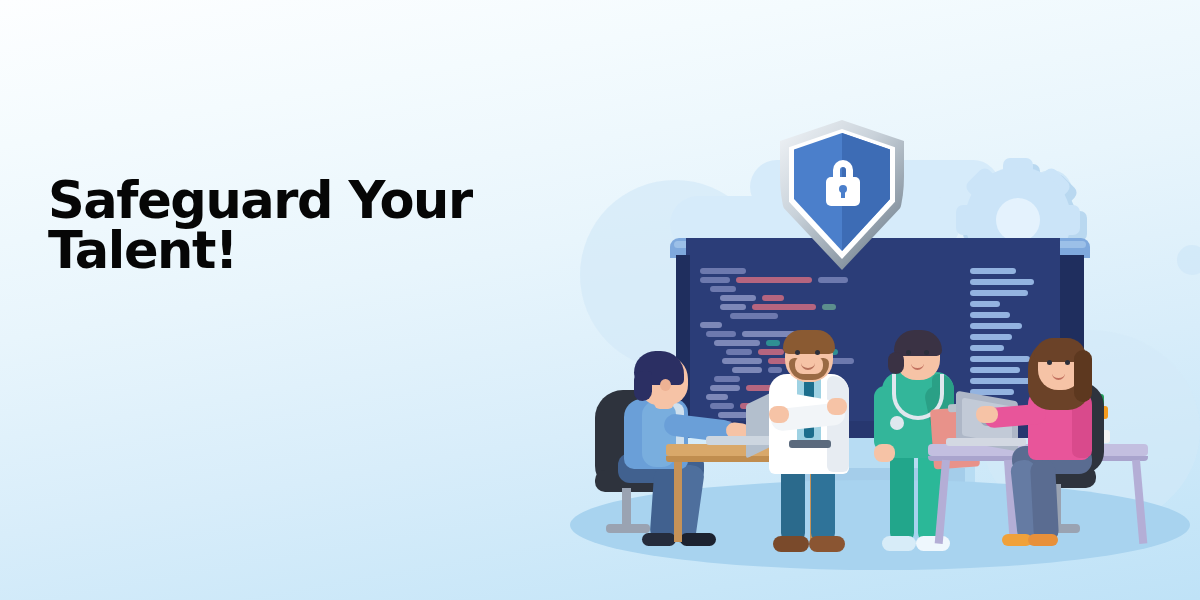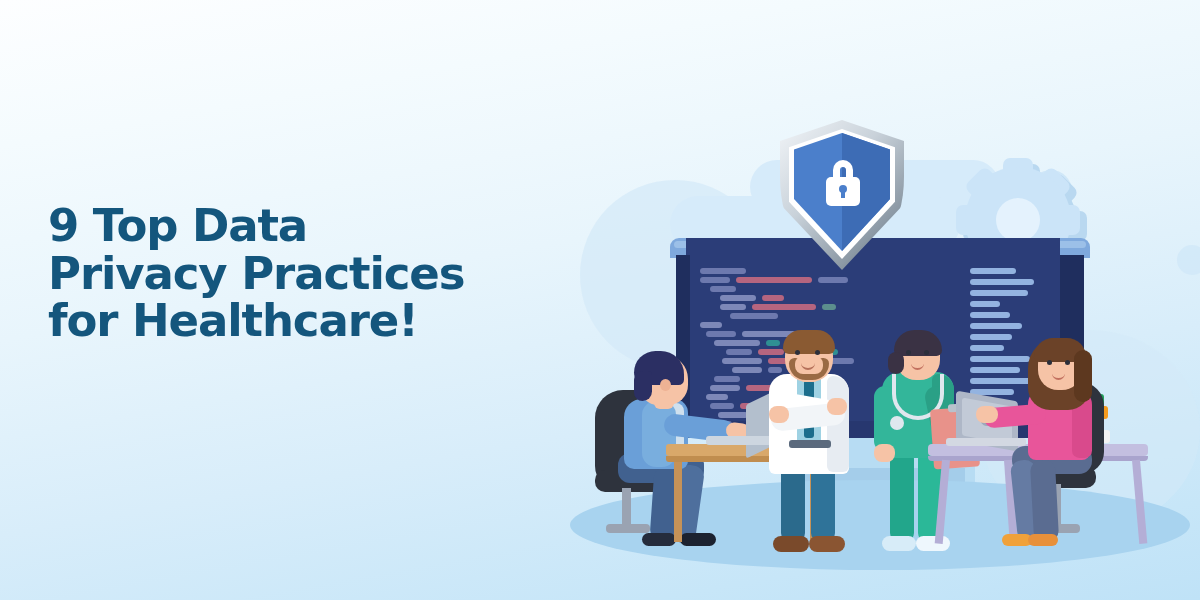--- a/index.html
+++ b/index.html
@@ -120,6 +120,8 @@
 <div id="banner">
 
   <div id="copy">
+    <h1 class="headline">Safeguard Your
+Talent!</h1>
     <h2 class="subheadline">9 Top Data
 Privacy Practices
 for Healthcare!</h2>

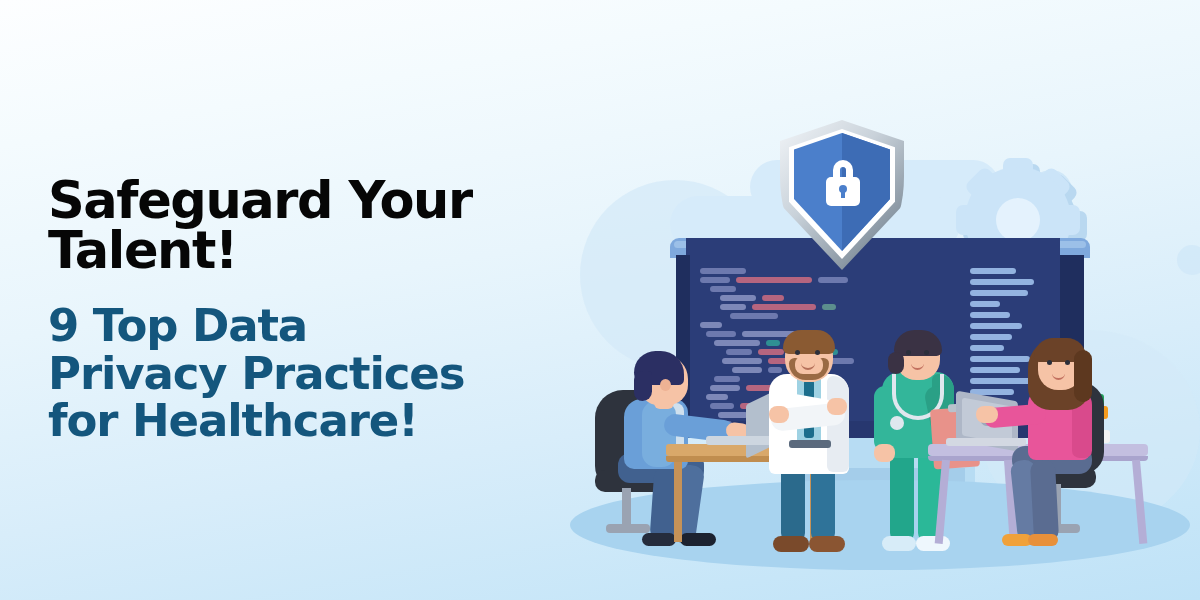--- a/index.html
+++ b/index.html
@@ -122,9 +122,6 @@
   <div id="copy">
     <h1 class="headline">Safeguard Your
 Talent!</h1>
-    <h2 class="subheadline">9 Top Data
-Privacy Practices
-for Healthcare!</h2>
   </div>
 
   <div id="art">

